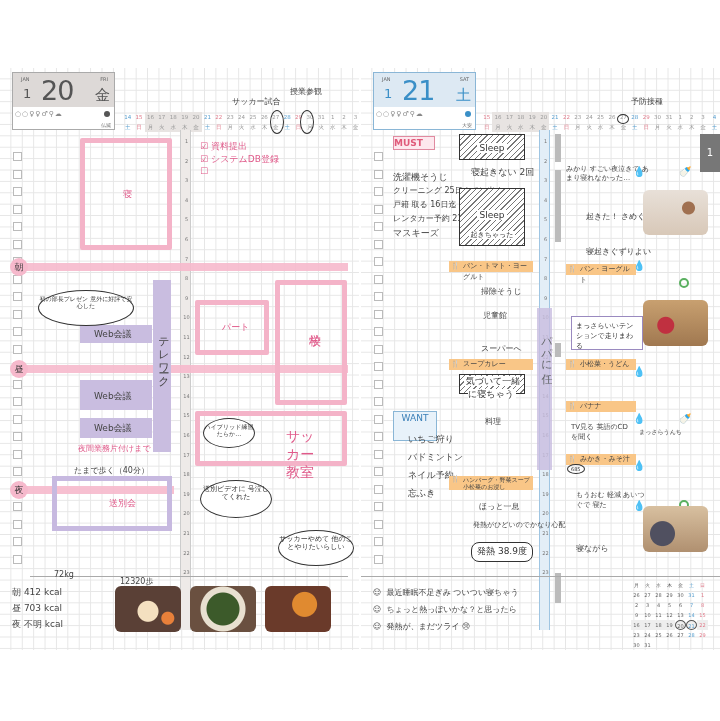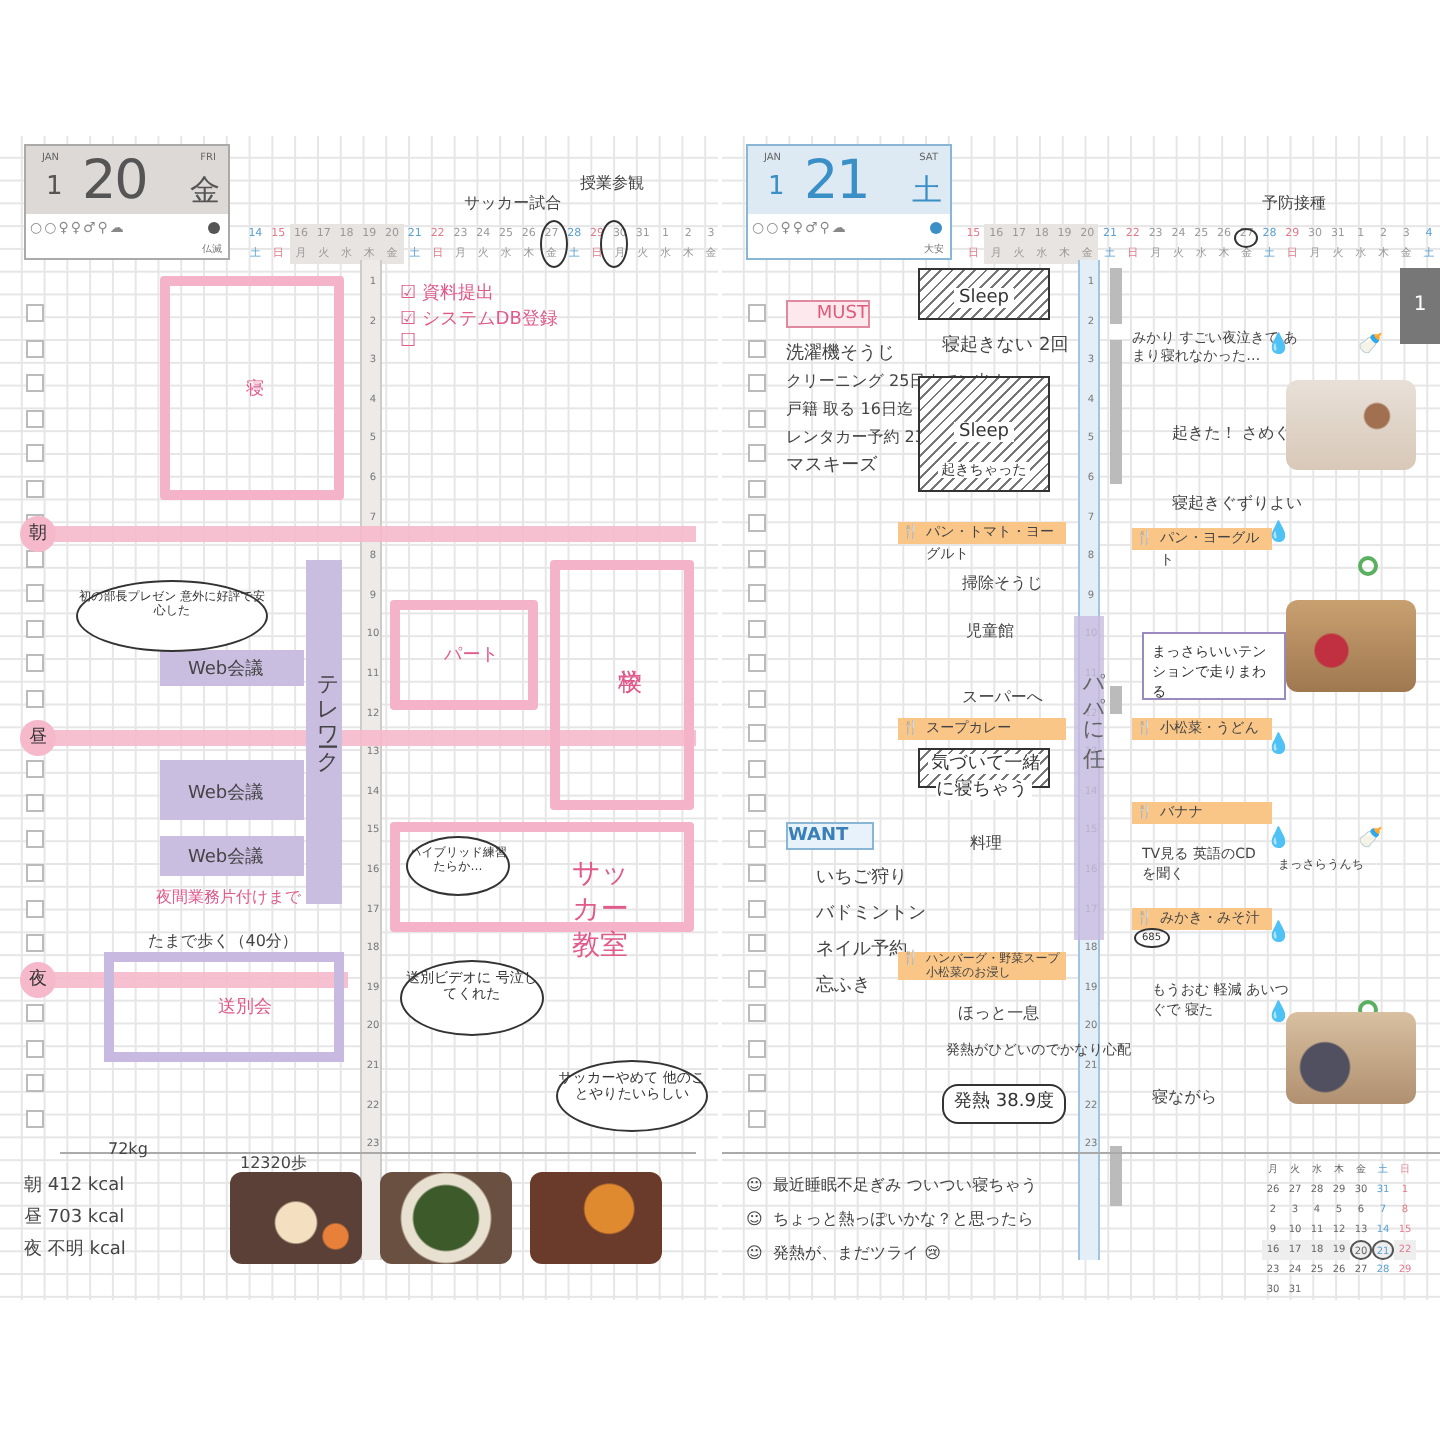--- a/index.html
+++ b/index.html
@@ -368,7 +368,7 @@
       <div class="chk" style="top: 486.5px;"></div>
     </div>
 
-  <div class="abs" style="left:32px;top:82px;width:42px;height:14px;border:1px solid #e08aa0;background:#fde8ee;color:#e05a7a;font-size:9px;text-align:right;line-height:13px;font-weight:normal">MUST</div>
+  <div class="abs" style="left:32px;top:68px;width:42px;height:14px;border:1px solid #e08aa0;background:#fde8ee;color:#e05a7a;font-size:9px;text-align:left;line-height:13px;font-weight:bold">MUST</div>
   <div class="abs" style="left:32px;top:102px;line-height:14px">
     <div class="hw" style="position:relative">洗濯機そうじ</div>
     <div class="hw" style="position:relative;font-size:8px">クリーニング 25日までに出す</div>

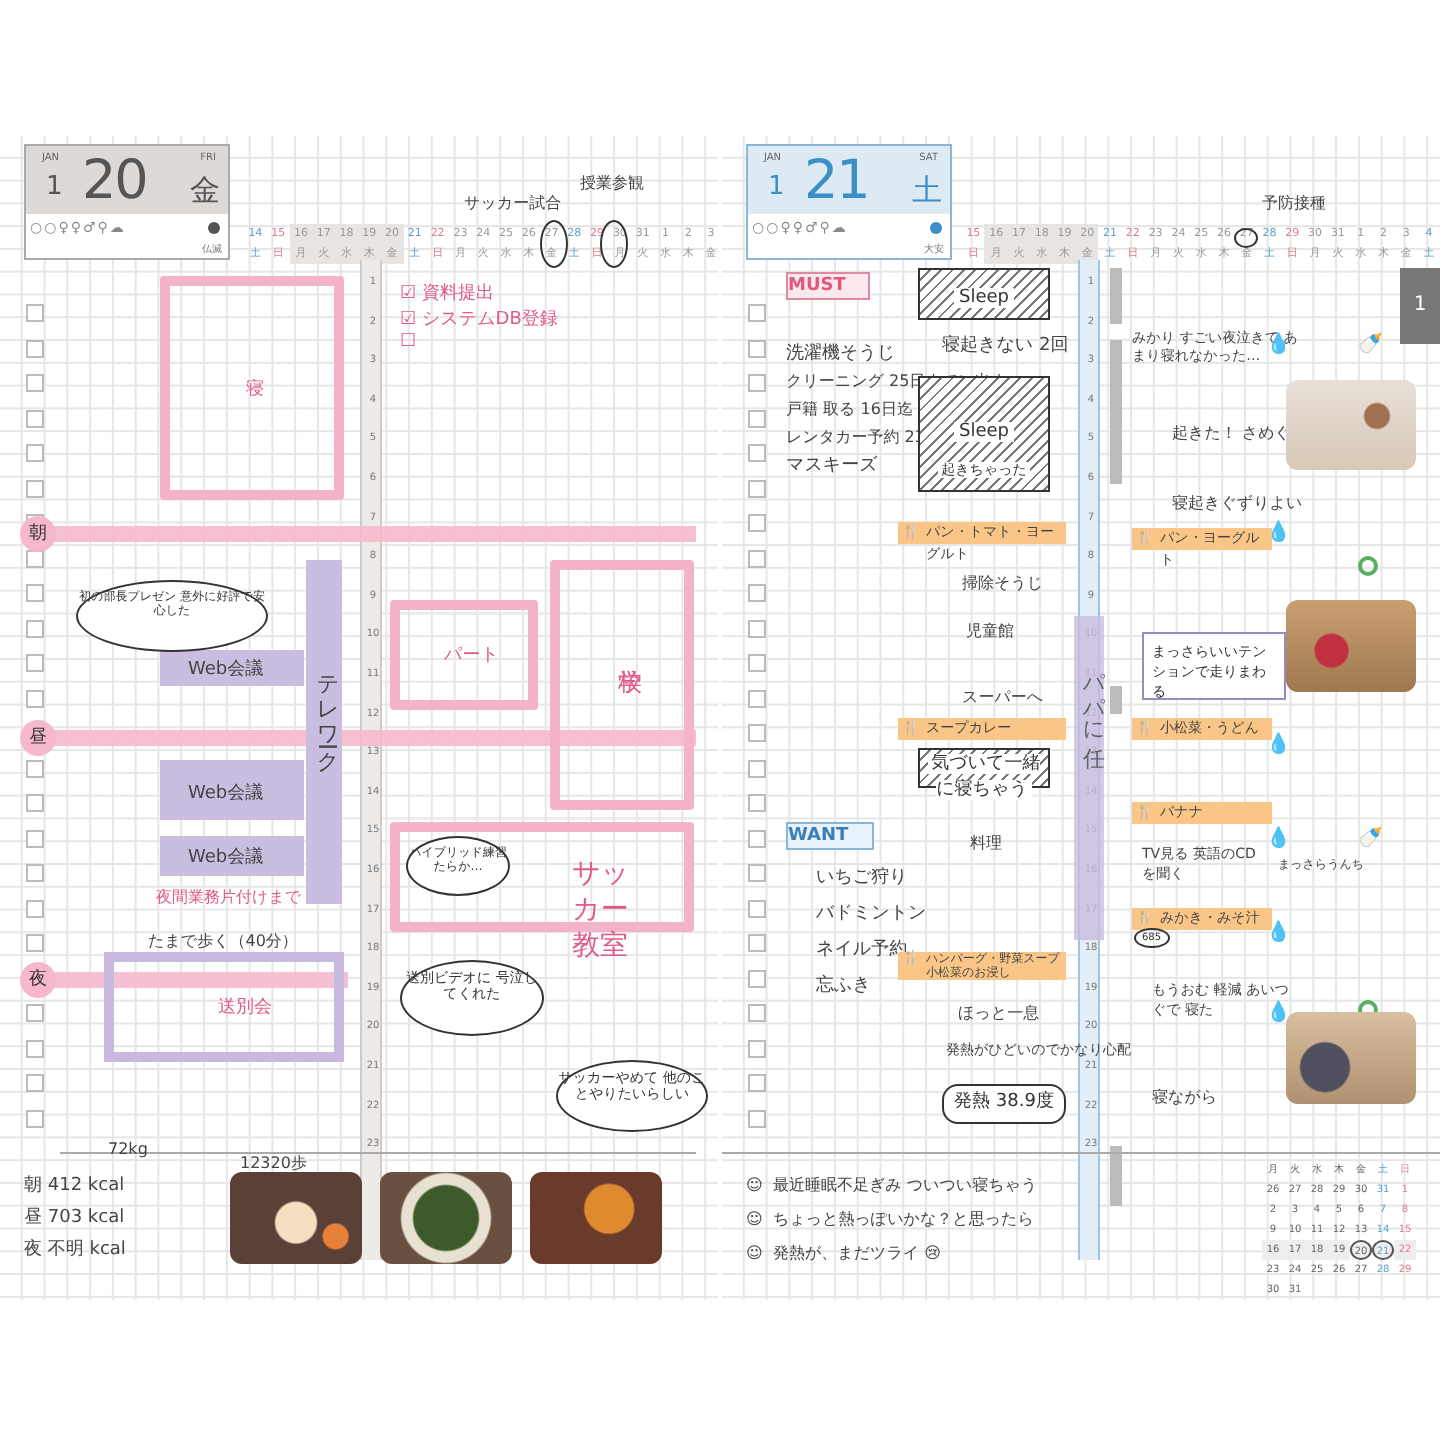--- a/index.html
+++ b/index.html
@@ -377,7 +377,7 @@
     <div class="hw" style="position:relative">マスキーズ</div>
   </div>
 
-  <div class="abs" style="left:32px;top:343px;width:44px;height:14px;border:1px solid #8ab6d6;background:#e8f2fa;color:#3a7fb7;font-size:9px;text-align:left;line-height:13px;font-weight:bold">WANT</div>
+  <div class="abs" style="left:32px;top:343px;width:44px;height:30px;border:1px solid #8ab6d6;background:#e8f2fa;color:#3a7fb7;font-size:9px;text-align:center;line-height:13px;font-weight:normal">WANT</div>
   <div class="abs" style="left:47px;top:362px;line-height:18px">
     <div class="hw" style="position:relative">いちご狩り</div>
     <div class="hw" style="position:relative">バドミントン</div>

